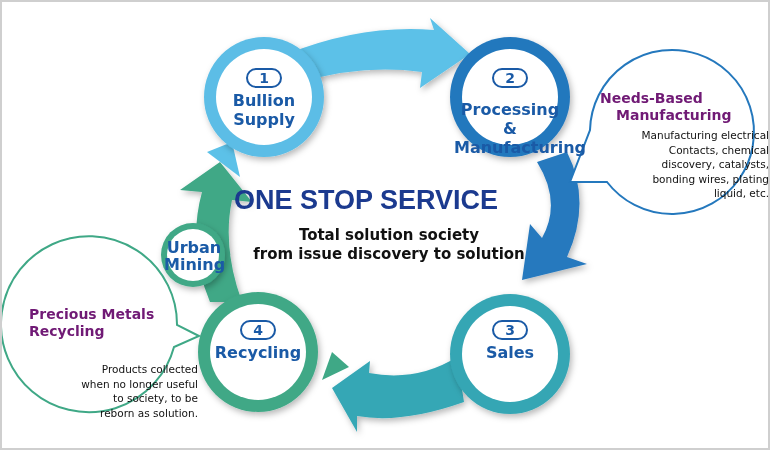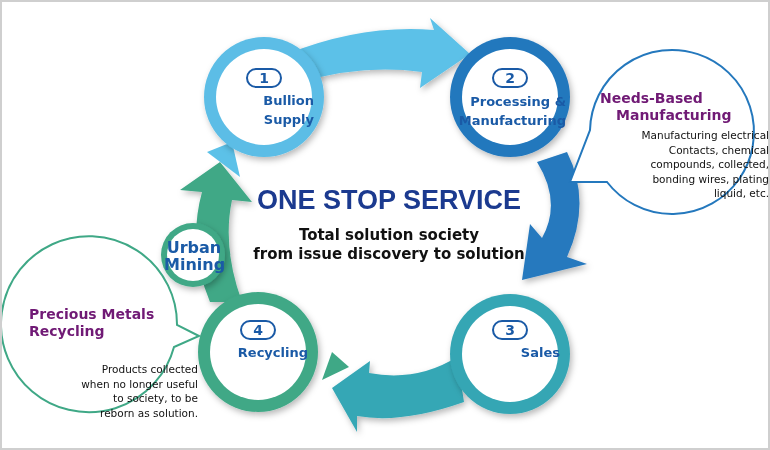--- a/index.html
+++ b/index.html
@@ -14,7 +14,7 @@
     font-family:"DejaVu Sans", sans-serif; }
   .badge { display:inline-block; border:2px solid #1a5aa6; border-radius:10px;
     width:32px; height:16px; line-height:16px; font-size:14px; color:#1a5aa6; font-weight:bold; }
-  .label { display:block; font-size:13px; line-height:19px; margin-top:3px;text-align:right; }
+  .label { display:block; font-size:16px; line-height:19px; margin-top:3px; }
   .center-title { position:absolute; left:232px; top:183px; width:310px; text-align:center;
     color:#1b3a8f; font-weight:bold; font-size:27px; letter-spacing:0px;
     font-family:"Liberation Sans", sans-serif; }

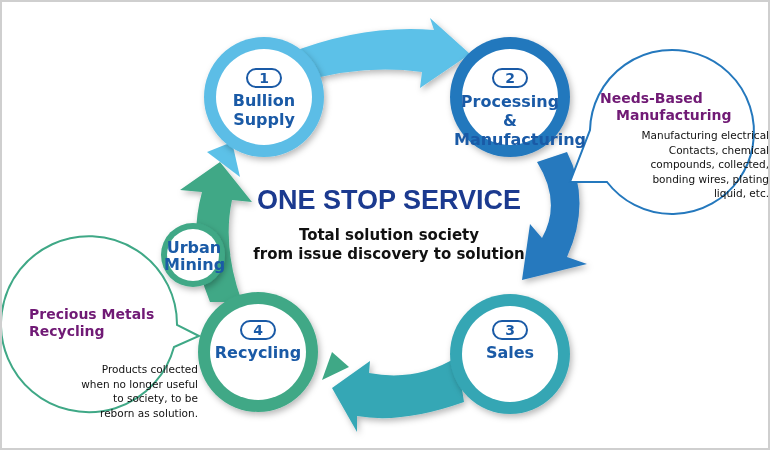--- a/index.html
+++ b/index.html
@@ -82,7 +82,7 @@
   </div>
   <div class="node-text" style="left:452px; top:66px; width:112px;">
     <span class="badge">2</span>
-    <span class="label" style="margin-top:4px;">Processing &amp;</span>
+    <span class="label" style="margin-top:12px;">Processing &amp;</span>
     <span class="label" style="margin-top:0;">Manufacturing</span>
   </div>
   <div class="node-text" style="left:458px; top:318px; width:100px;">

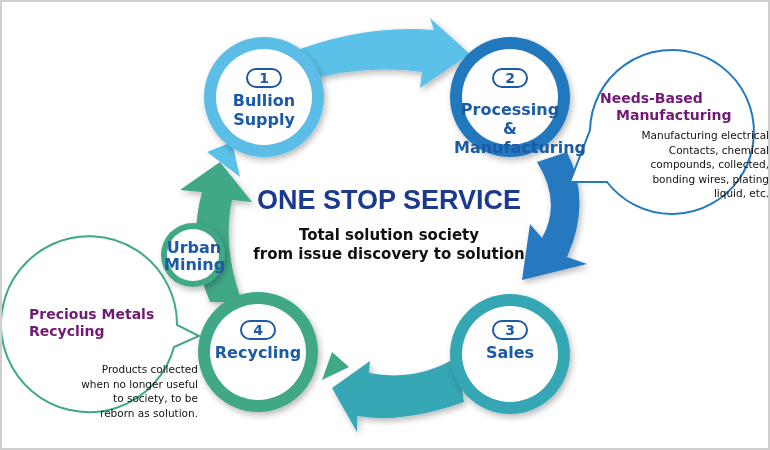--- a/index.html
+++ b/index.html
@@ -112,7 +112,7 @@
   <div class="callout-body" style="left:597px; top:126px; width:170px;">
     <div>Manufacturing electrical</div>
     <div>Contacts, chemical</div>
-    <div>compounds, collected,</div>
+    <div>discovery, catalysts,</div>
     <div>bonding wires, plating</div>
     <div style="padding-left:17px;">liquid, etc.</div>
   </div>

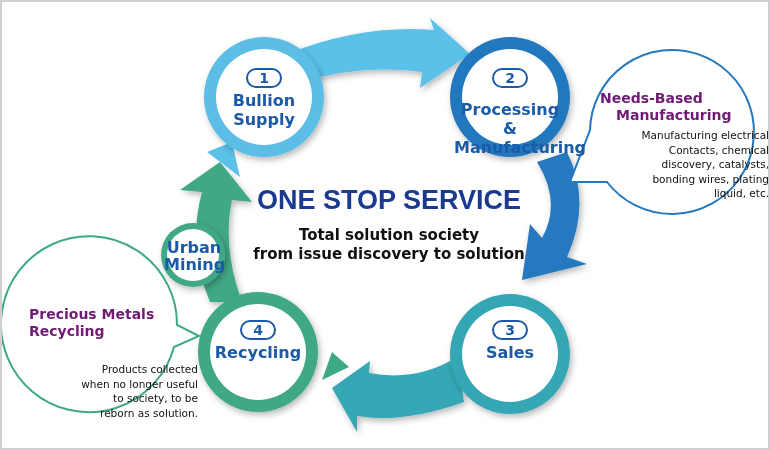--- a/index.html
+++ b/index.html
@@ -15,7 +15,7 @@
   .badge { display:inline-block; border:2px solid #1a5aa6; border-radius:10px;
     width:32px; height:16px; line-height:16px; font-size:14px; color:#1a5aa6; font-weight:bold; }
   .label { display:block; font-size:16px; line-height:19px; margin-top:3px; }
-  .center-title { position:absolute; left:232px; top:183px; width:310px; text-align:center;
+  .center-title { position:absolute; left:232px; top:183px; width:310px; 
     color:#1b3a8f; font-weight:bold; font-size:27px; letter-spacing:0px;
     font-family:"Liberation Sans", sans-serif; }
   .center-sub { position:absolute; left:232px; top:224px; width:310px; text-align:center;

